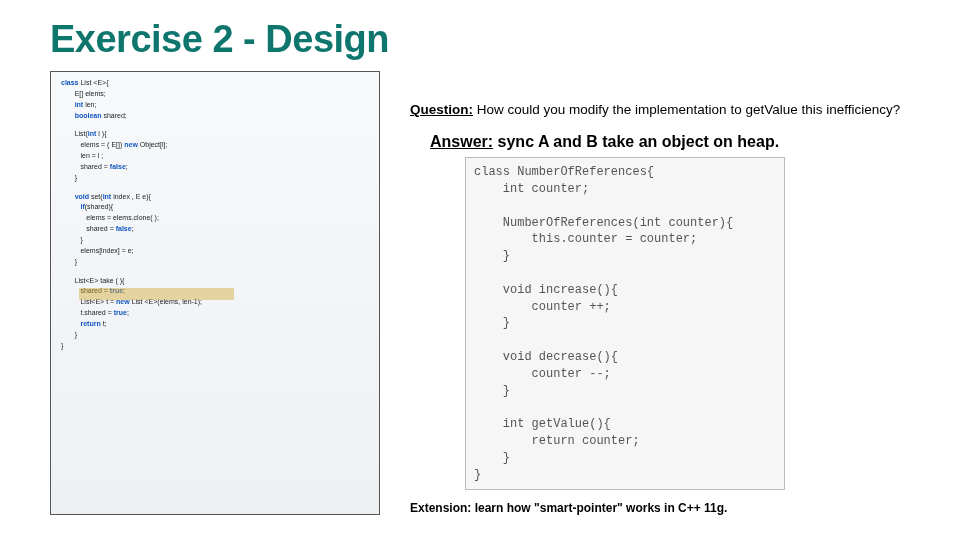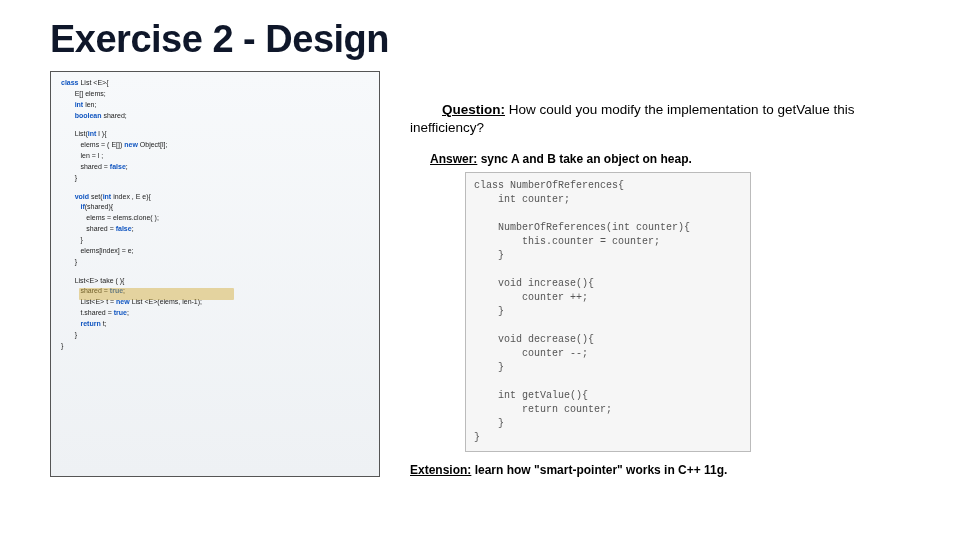--- a/index.html
+++ b/index.html
@@ -19,7 +19,7 @@
   .title {
     font-size: 38px;
     font-weight: 700;
-    color: #0f172a;
+    color: #0f766e;
     margin: 0 0 10px 0;
     letter-spacing: -0.5px;
   }

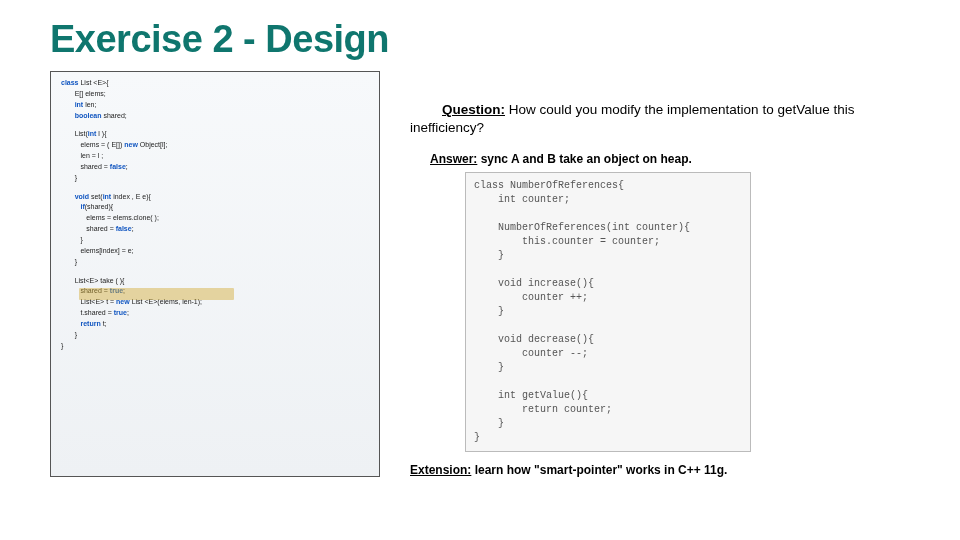--- a/index.html
+++ b/index.html
@@ -51,7 +51,7 @@
     font-size: 13.5px;
     color:#000;
   }
-  .q-label { text-decoration: underline; font-weight:700;margin-left:32px; }
+  .q-label { text-decoration: underline; font-weight:700; }
   .a-label { text-decoration: underline; font-weight:700; }
   .e-label { text-decoration: underline; font-weight:700; }
   .question-block { margin-bottom: 14px; line-height:1.35; }

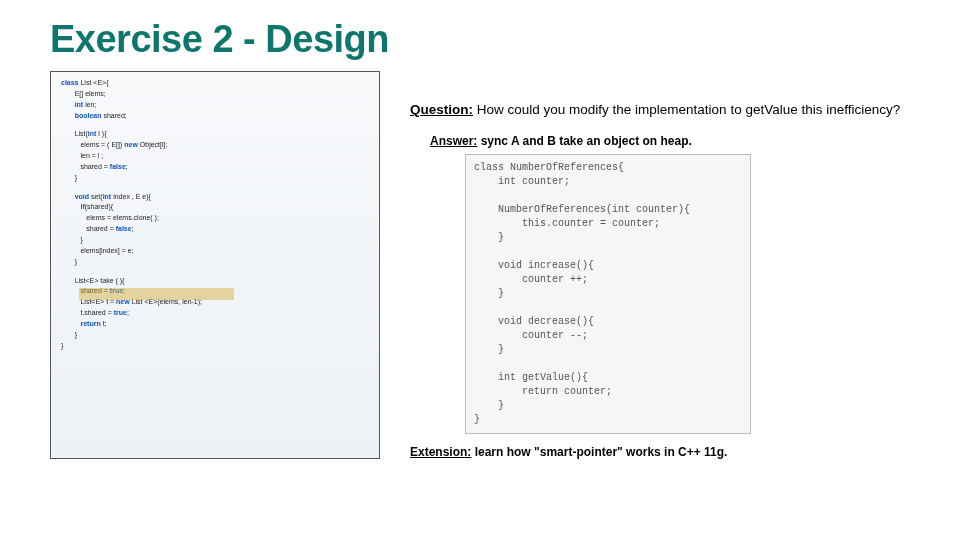--- a/index.html
+++ b/index.html
@@ -55,7 +55,7 @@
   .a-label { text-decoration: underline; font-weight:700; }
   .e-label { text-decoration: underline; font-weight:700; }
   .question-block { margin-bottom: 14px; line-height:1.35; }
-  .answer-text { font-family: Arial, sans-serif; font-size:12px; font-weight:700; }
+  .answer-text { font-family: Arial, sans-serif; font-size:16px; font-weight:700; }
   .ext-text { font-family: Arial, sans-serif; font-size:12px; font-weight:700; }
   .ref-code {
     border:1px solid #bbb;

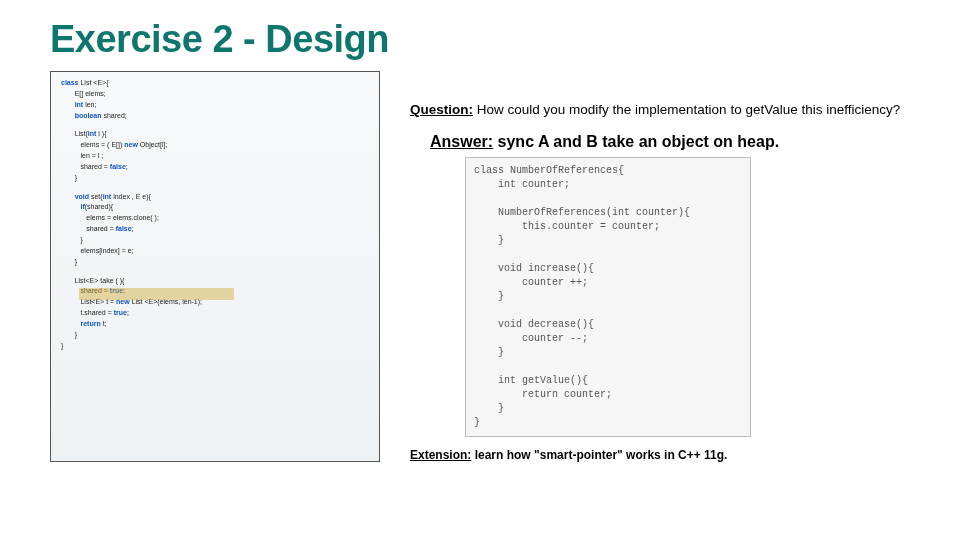--- a/index.html
+++ b/index.html
@@ -61,11 +61,11 @@
     border:1px solid #bbb;
     background:#f6f6f6;
     font-family: "Courier New", monospace;
-    font-size:10px;
+    font-size:12px;
     line-height:1.4;
     color:#555;
     padding:6px 8px;
-    width: 286px;
+    width: 320px;
     margin: 6px 0 10px 55px;
     white-space: pre;
   }

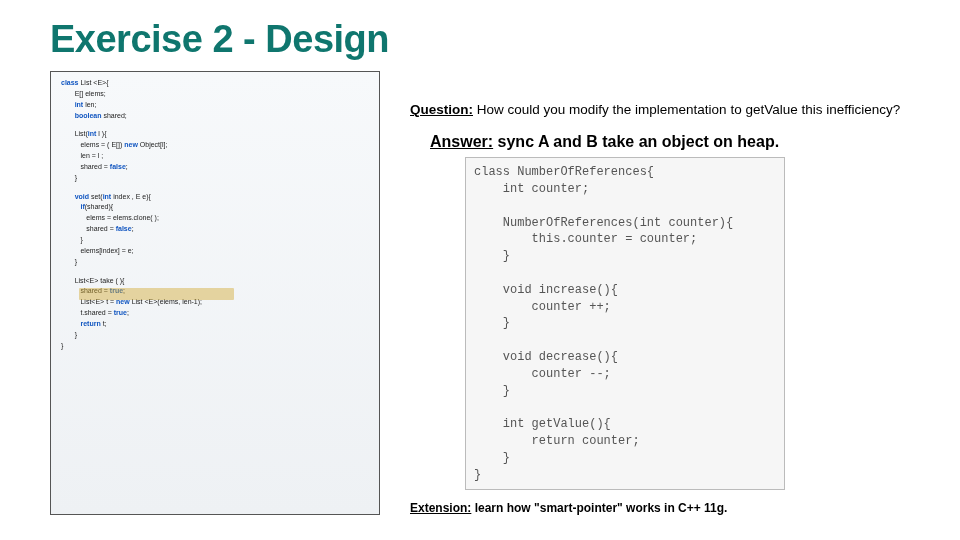--- a/index.html
+++ b/index.html
@@ -53,7 +53,7 @@
   }
   .q-label { text-decoration: underline; font-weight:700; }
   .a-label { text-decoration: underline; font-weight:700; }
-  .e-label { text-decoration: underline; font-weight:700; }
+  .e-label { font-weight:700; }
   .question-block { margin-bottom: 14px; line-height:1.35; }
   .answer-text { font-family: Arial, sans-serif; font-size:16px; font-weight:700; }
   .ext-text { font-family: Arial, sans-serif; font-size:12px; font-weight:700; }

